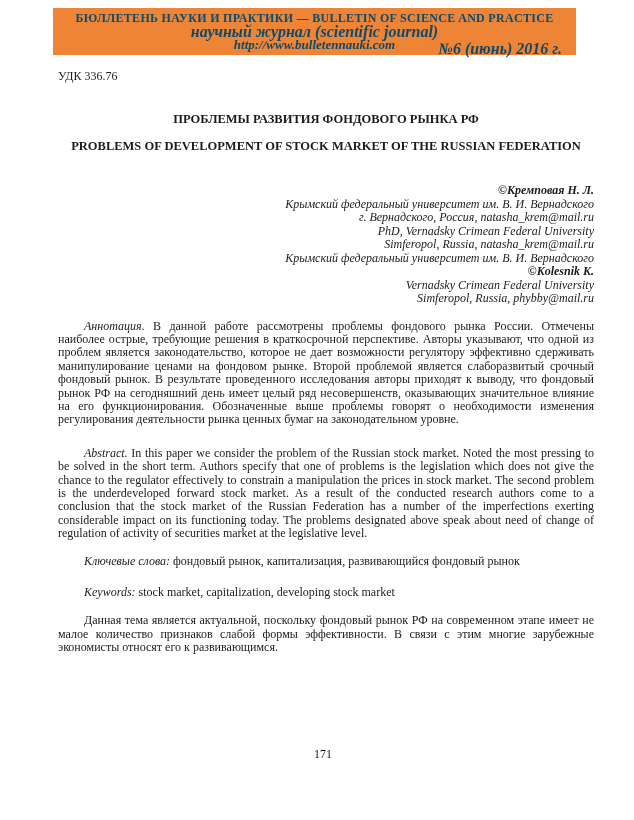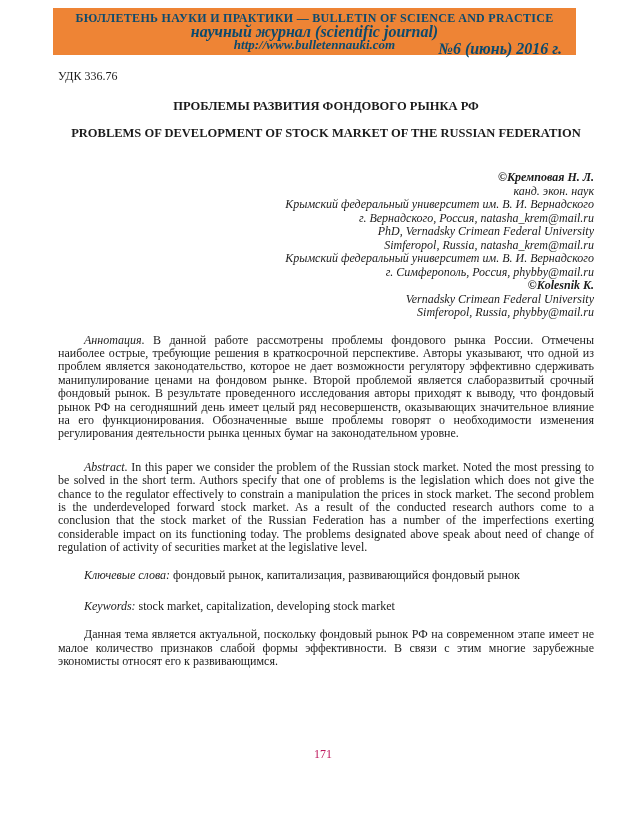--- a/index.html
+++ b/index.html
@@ -62,7 +62,7 @@
     font-size: 12.5px;
     line-height: 13px;
   }
-  .title-ru { margin-top: 17px; }
+  .title-ru { margin-top: 30px; }
   .title-en { margin-top: 14px; }
   
   .authors {

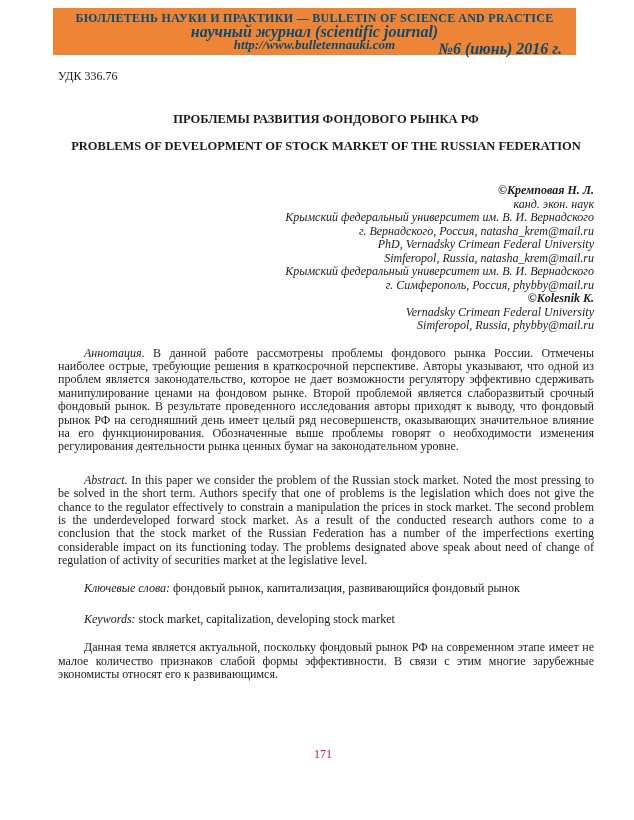--- a/index.html
+++ b/index.html
@@ -119,7 +119,6 @@
   <div class="authors">
     <div>
       <div class="author-name">©Кремповая Н. Л.</div>
-      <div>канд. экон. наук</div>
       <div>Крымский федеральный университет им. В. И. Вернадского</div>
       <div>г. Вернадского, Россия, natasha_krem@mail.ru</div>
     </div>

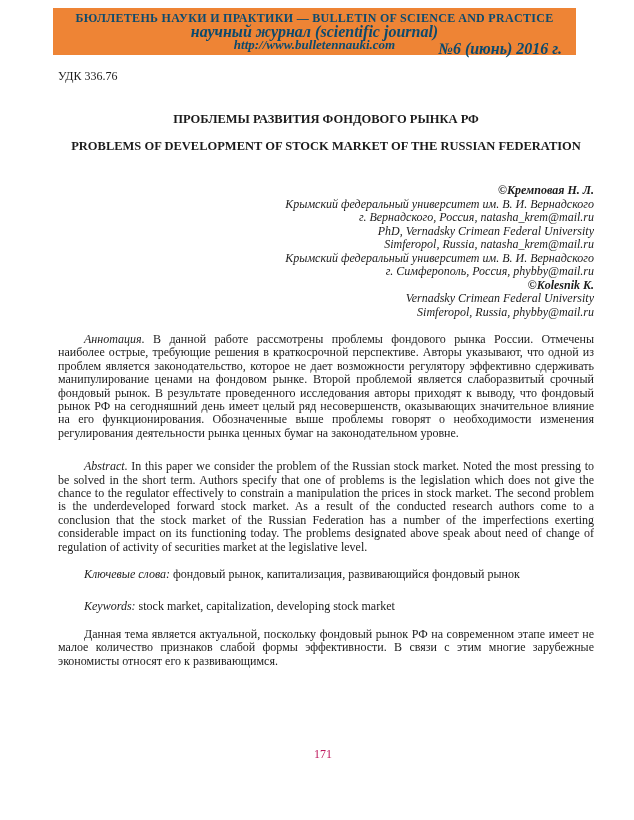--- a/index.html
+++ b/index.html
@@ -128,7 +128,6 @@
     </div>
     <div>
       <div>Крымский федеральный университет им. В. И. Вернадского</div>
-      <div>г. Симферополь, Россия, phybby@mail.ru</div>
     </div>
     <div>
       <div class="author-name">©Kolesnik K.</div>

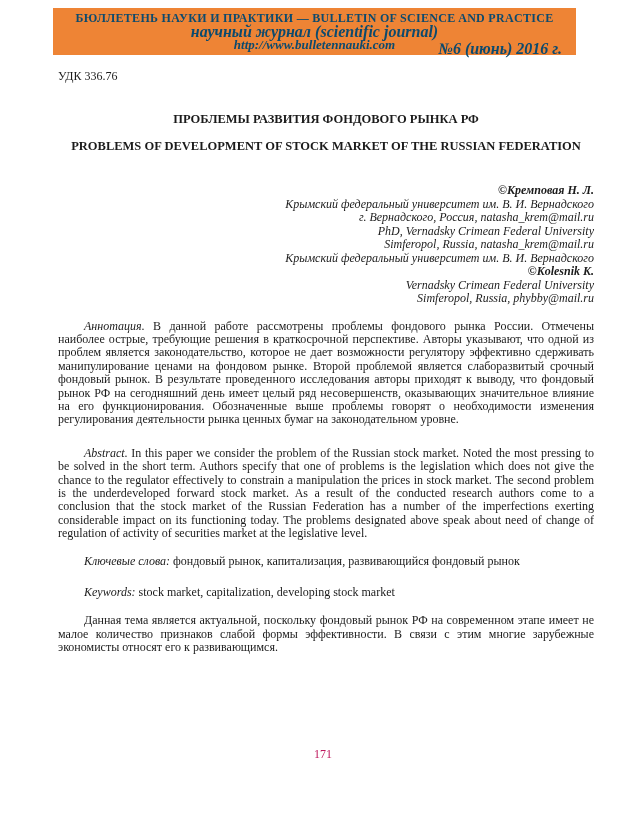--- a/index.html
+++ b/index.html
@@ -94,7 +94,7 @@
     bottom: 58px;
     text-align: center;
     font-size: 12px;
-    color: #be185d;
+    color: #0f172a;
   }
 </style>
 </head>

